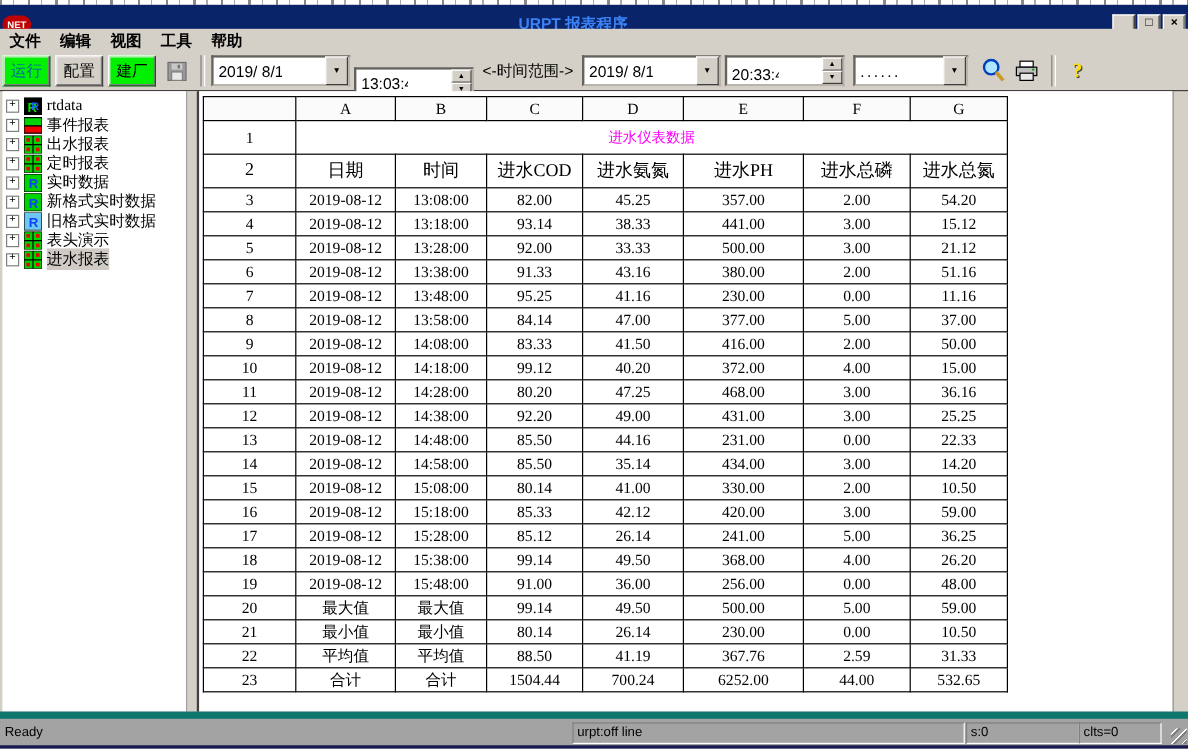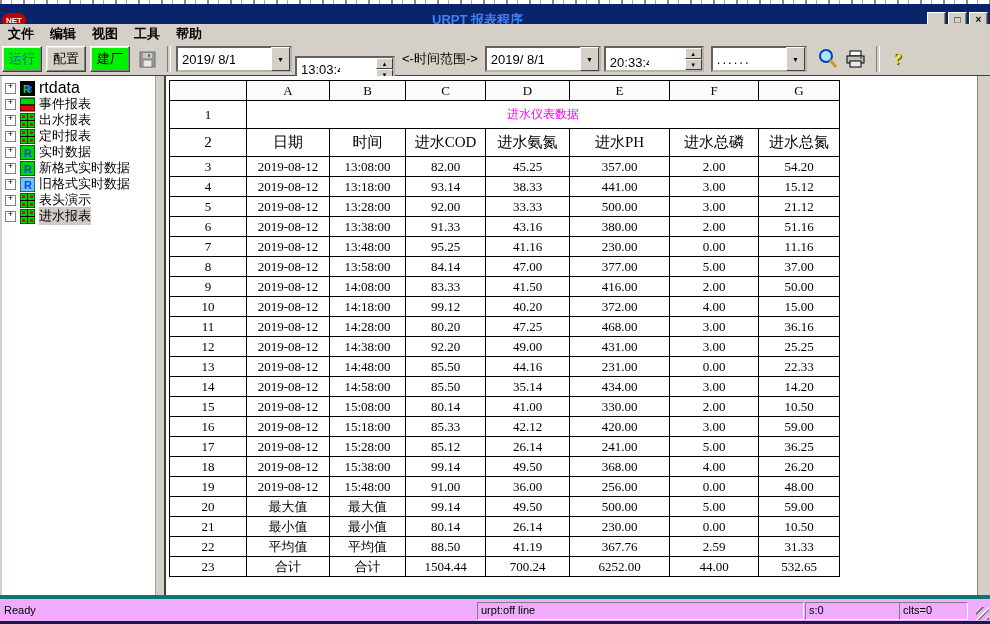--- a/index.html
+++ b/index.html
@@ -49,7 +49,7 @@
           text-align:center;margin-right:4px;flex:none;font-family:"Liberation Mono",monospace;}
   .ticon{width:15px;height:15px;margin-right:4px;flex:none;}
   .tlabel{font-size:13px;}
-  .tlabel.mono{font-family:Liberation Sans, sans-serif;font-size:16px;}
+  .tlabel.mono{font-family:Liberation Serif, serif;font-size:13px;}
   .tree-item.sel .tlabel{background:#cfcbc4;}
   .splitter{width:8px;background:#d4d0c8;border-right:2px solid #404040;border-left:1px solid #a0a0a0;}
   .sheet{flex:1;background:#fff;position:relative;overflow:hidden;}

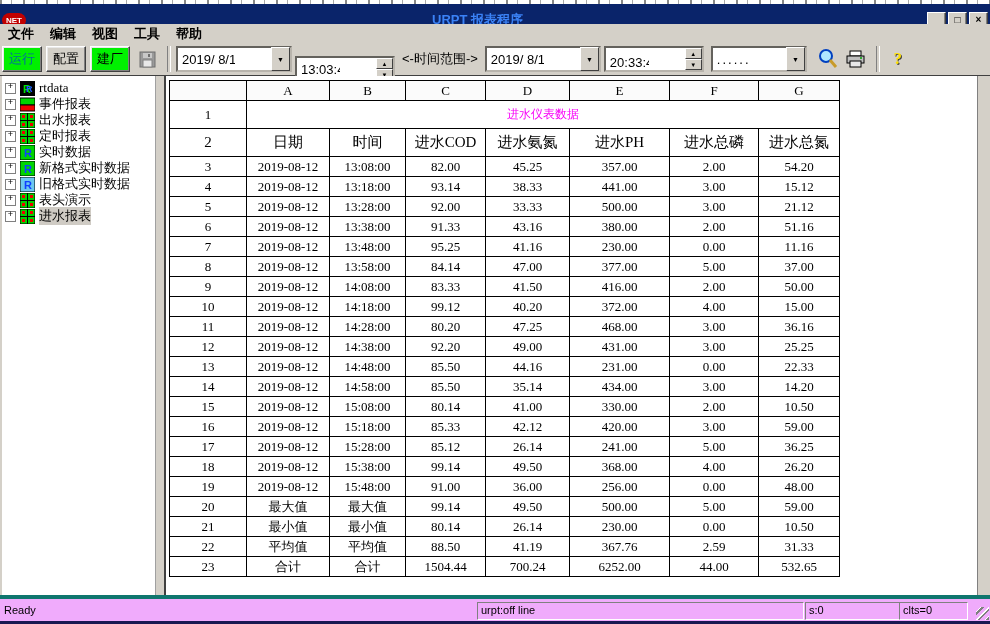--- a/index.html
+++ b/index.html
@@ -64,7 +64,7 @@
   tr.data-row td{height:19px;font-size:13px;}
   td.rownum{font-size:13px;}
   
-  .statusbar{position:absolute;left:0;right:0;bottom:3px;height:22px;background:#f0abfc;border-top:4px solid #0f766e;text-decoration:underline;}
+  .statusbar{position:absolute;left:0;right:0;bottom:3px;height:22px;background:#a3a3a3;border-top:6px solid #0f766e;text-decoration:underline;}
   .statusbar .ready{position:absolute;left:4px;top:5px;font-size:11px;}
   .spanel{position:absolute;top:3px;height:15px;border:1px solid;border-color:#808080 #fff #fff #808080;
           font-size:11px;padding:1px 0 0 3px;overflow:hidden;white-space:nowrap;}

